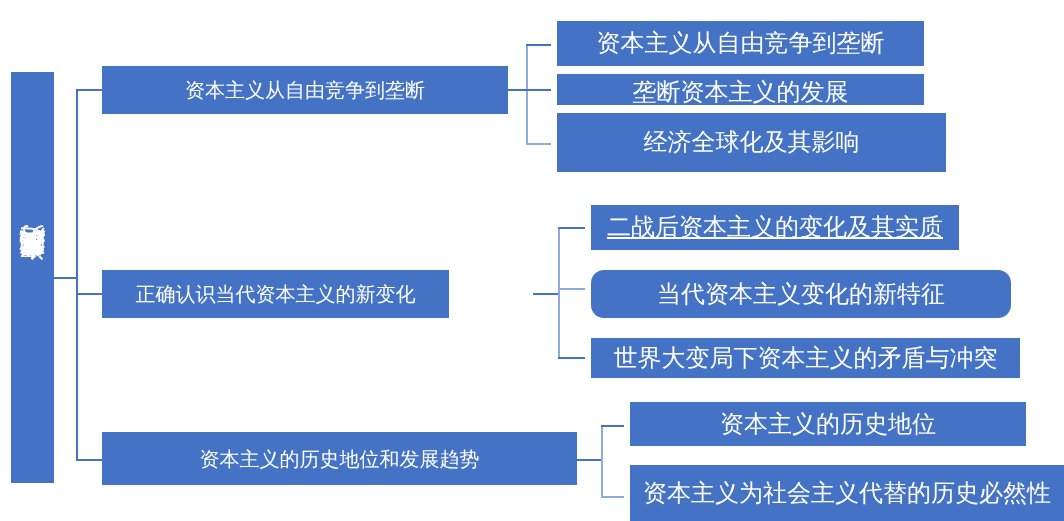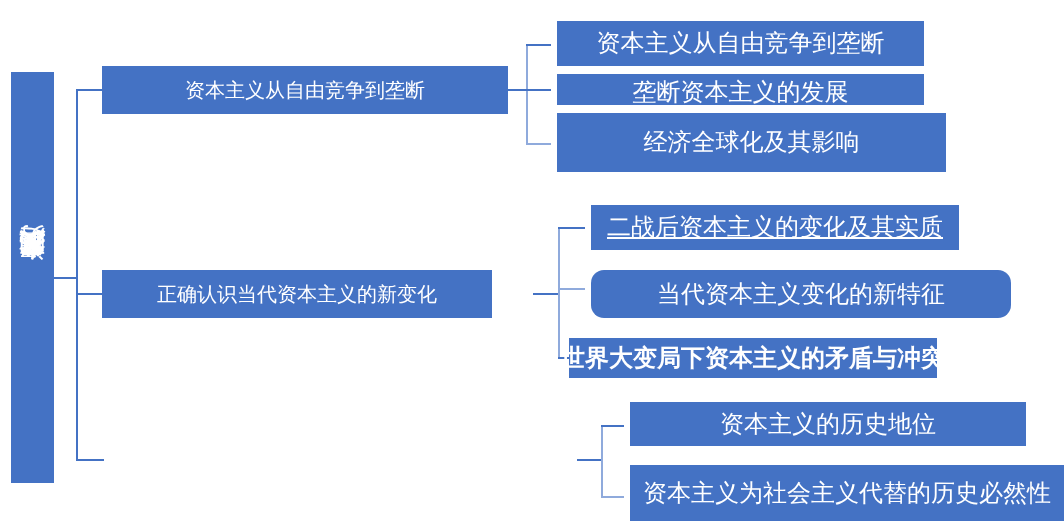--- a/index.html
+++ b/index.html
@@ -90,7 +90,7 @@
     <span>经济全球化及其影响</span>
   </div>
 
-  <div class="node lvl2" style="left:102px; top:270px; width:390px; height:48px;">
+  <div class="node lvl2" style="left:102px; top:270px; width:347px; height:48px;">
     <span>正确认识当代资本主义的新变化</span>
   </div>
 

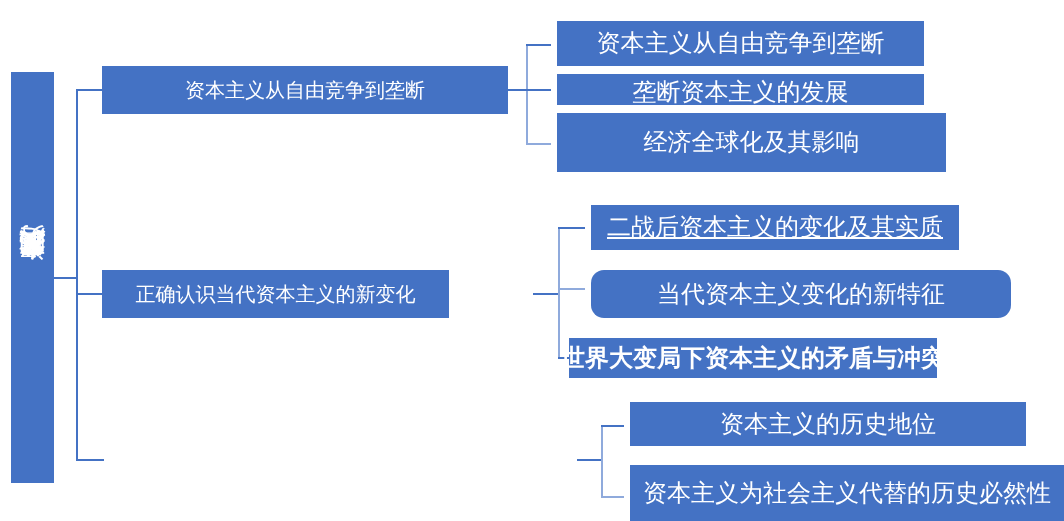--- a/index.html
+++ b/index.html
@@ -106,7 +106,7 @@
   <div class="node lvl3" style="left:583px; top:270px; width:420px; height:48px;border-radius:13px;">
     <span>当代资本主义变化的新特征</span>
   </div>
-  <div class="node lvl3" style="left:561px; top:338px; width:368px; height:40px;font-weight:bold;">
+  <div class="node lvl3" style="left:583px; top:338px; width:429px; height:40px;">
     <span>世界大变局下资本主义的矛盾与冲突</span>
   </div>
 

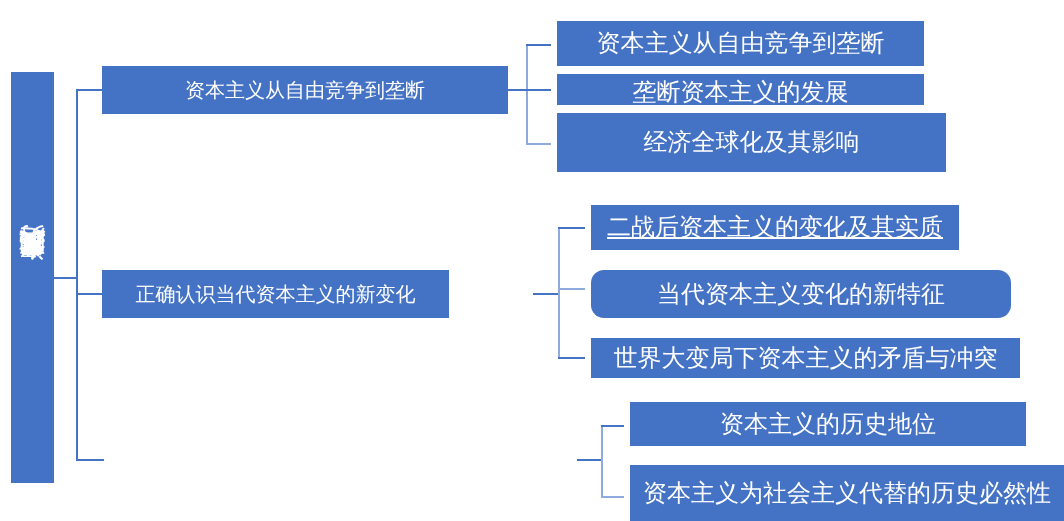--- a/index.html
+++ b/index.html
@@ -110,6 +110,9 @@
     <span>世界大变局下资本主义的矛盾与冲突</span>
   </div>
 
+  <div class="node lvl2" style="left:102px; top:432px; width:475px; height:53px;">
+    <span>资本主义的历史地位和发展趋势</span>
+  </div>
 
   <div class="conn h" style="left:577px; top:459px; width:26px;"></div>
   <div class="conn v light" style="left:601px; top:425px; height:73px;"></div>

